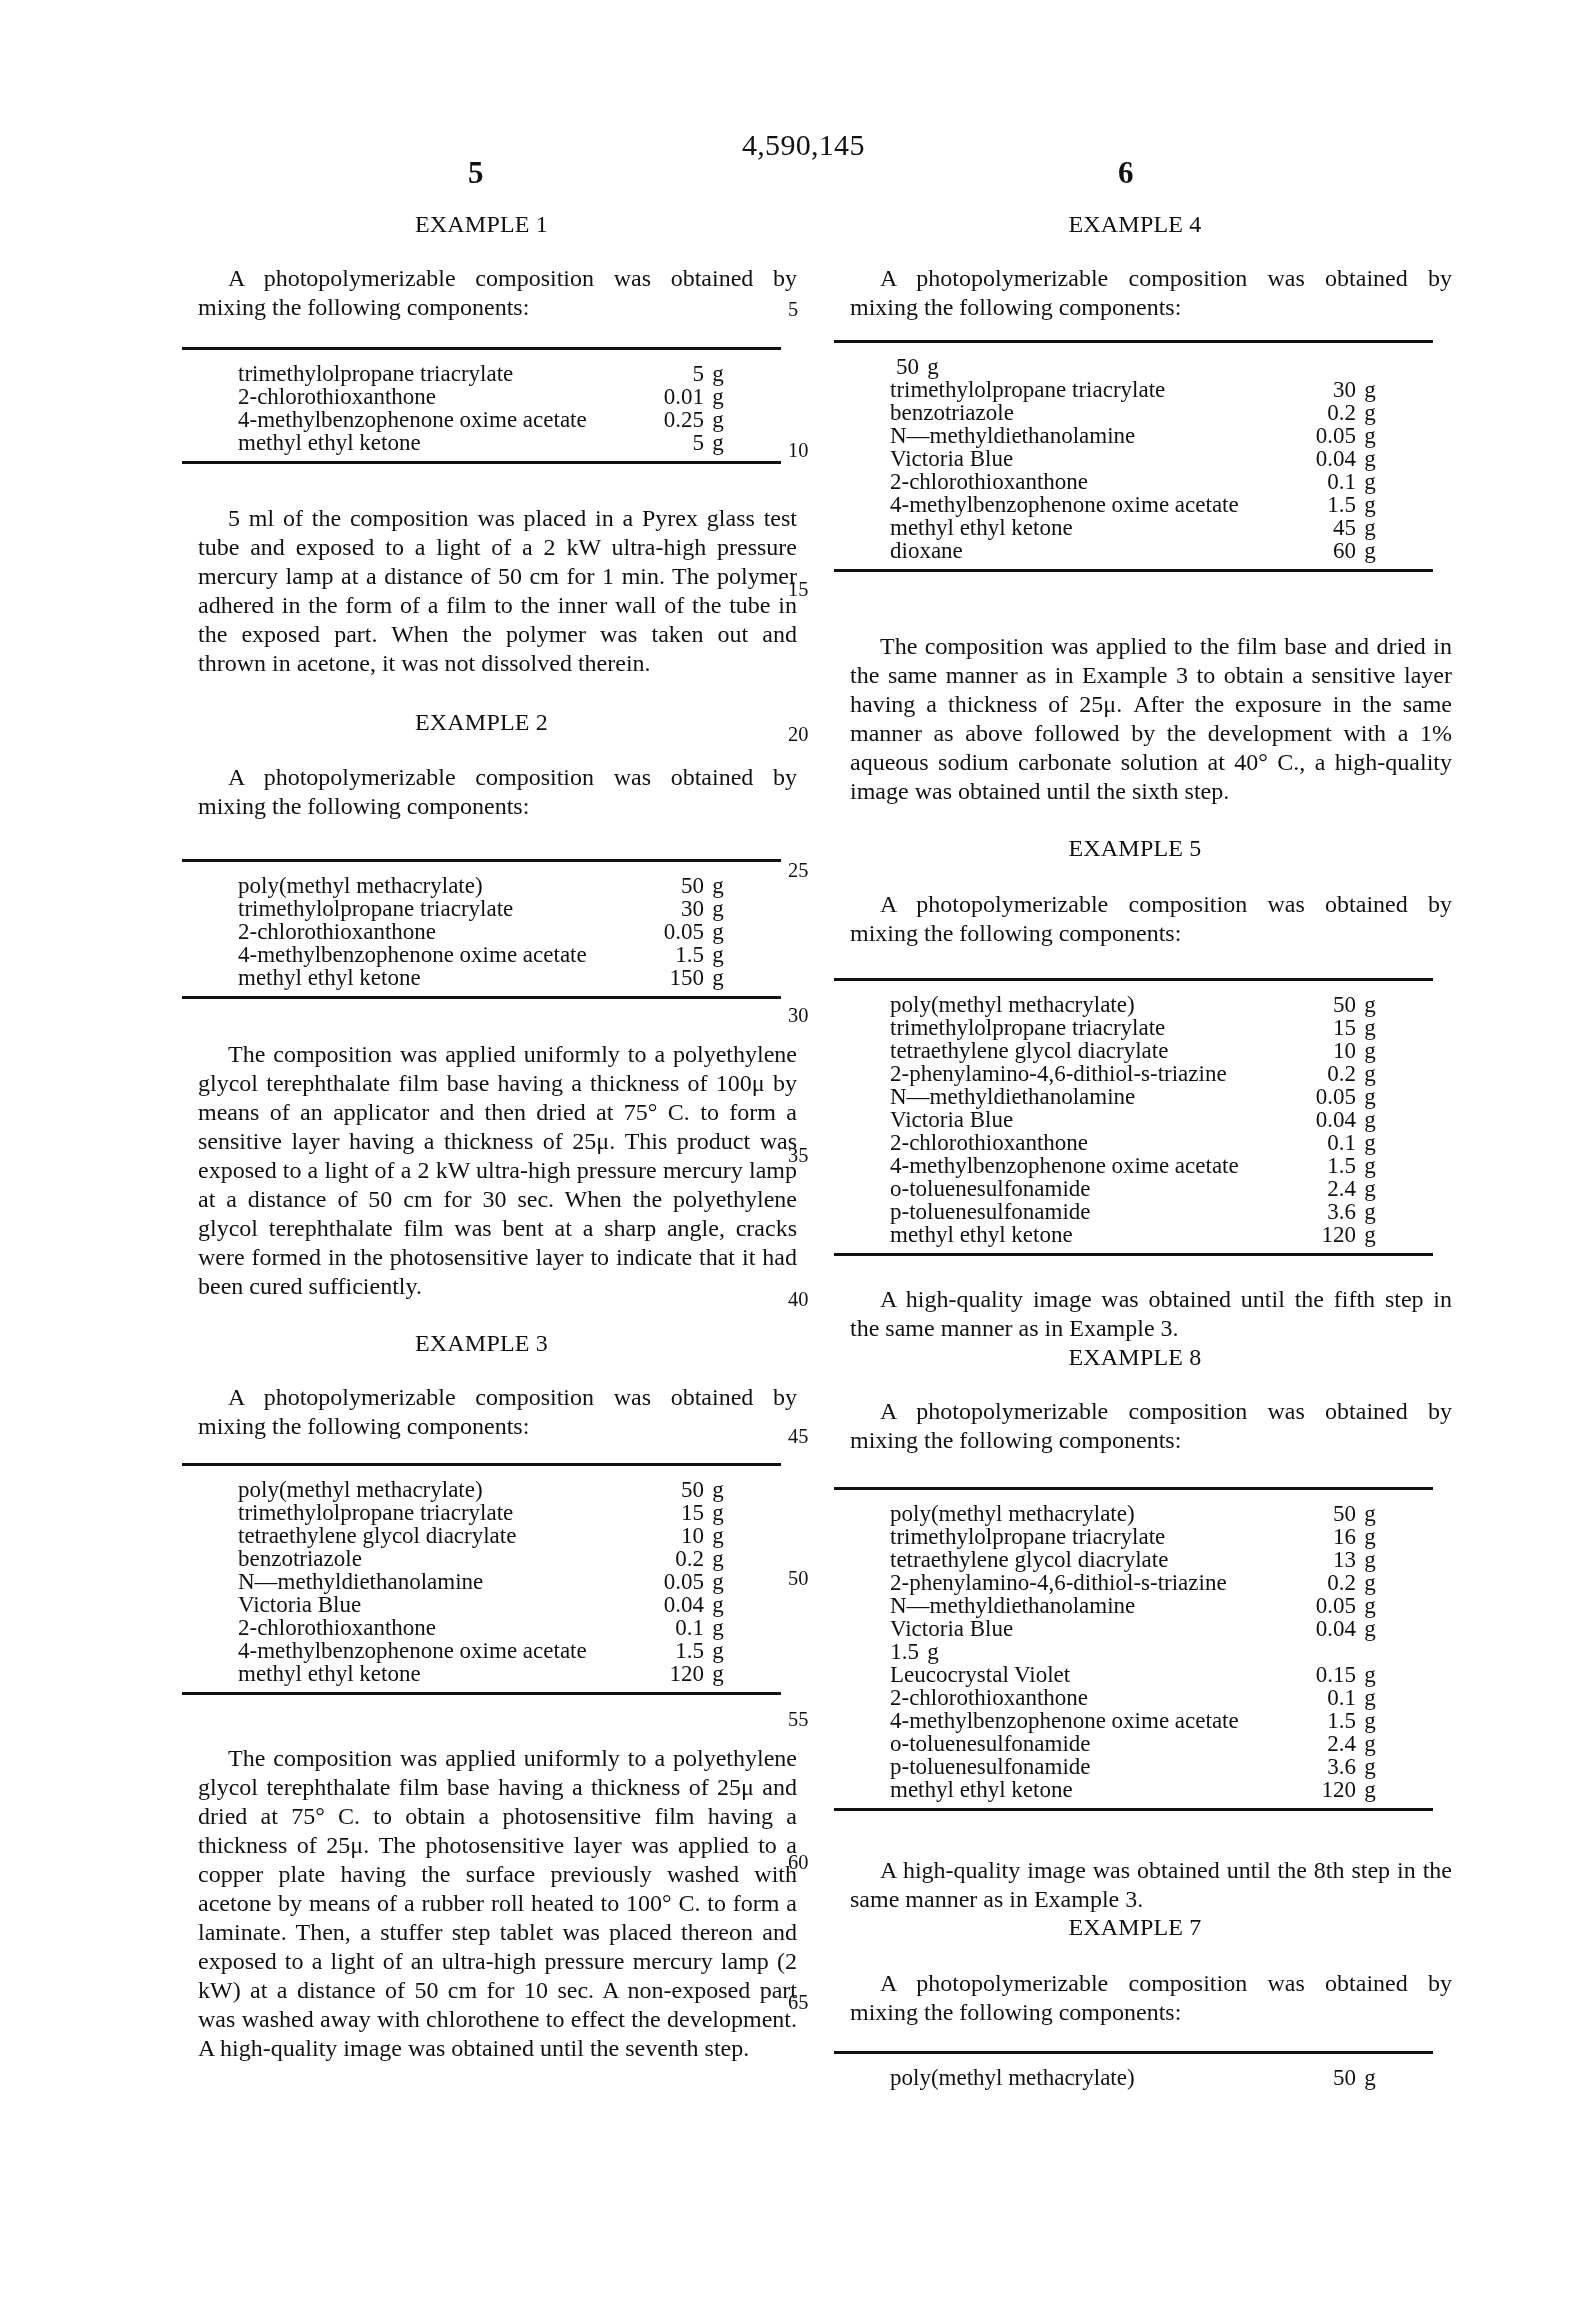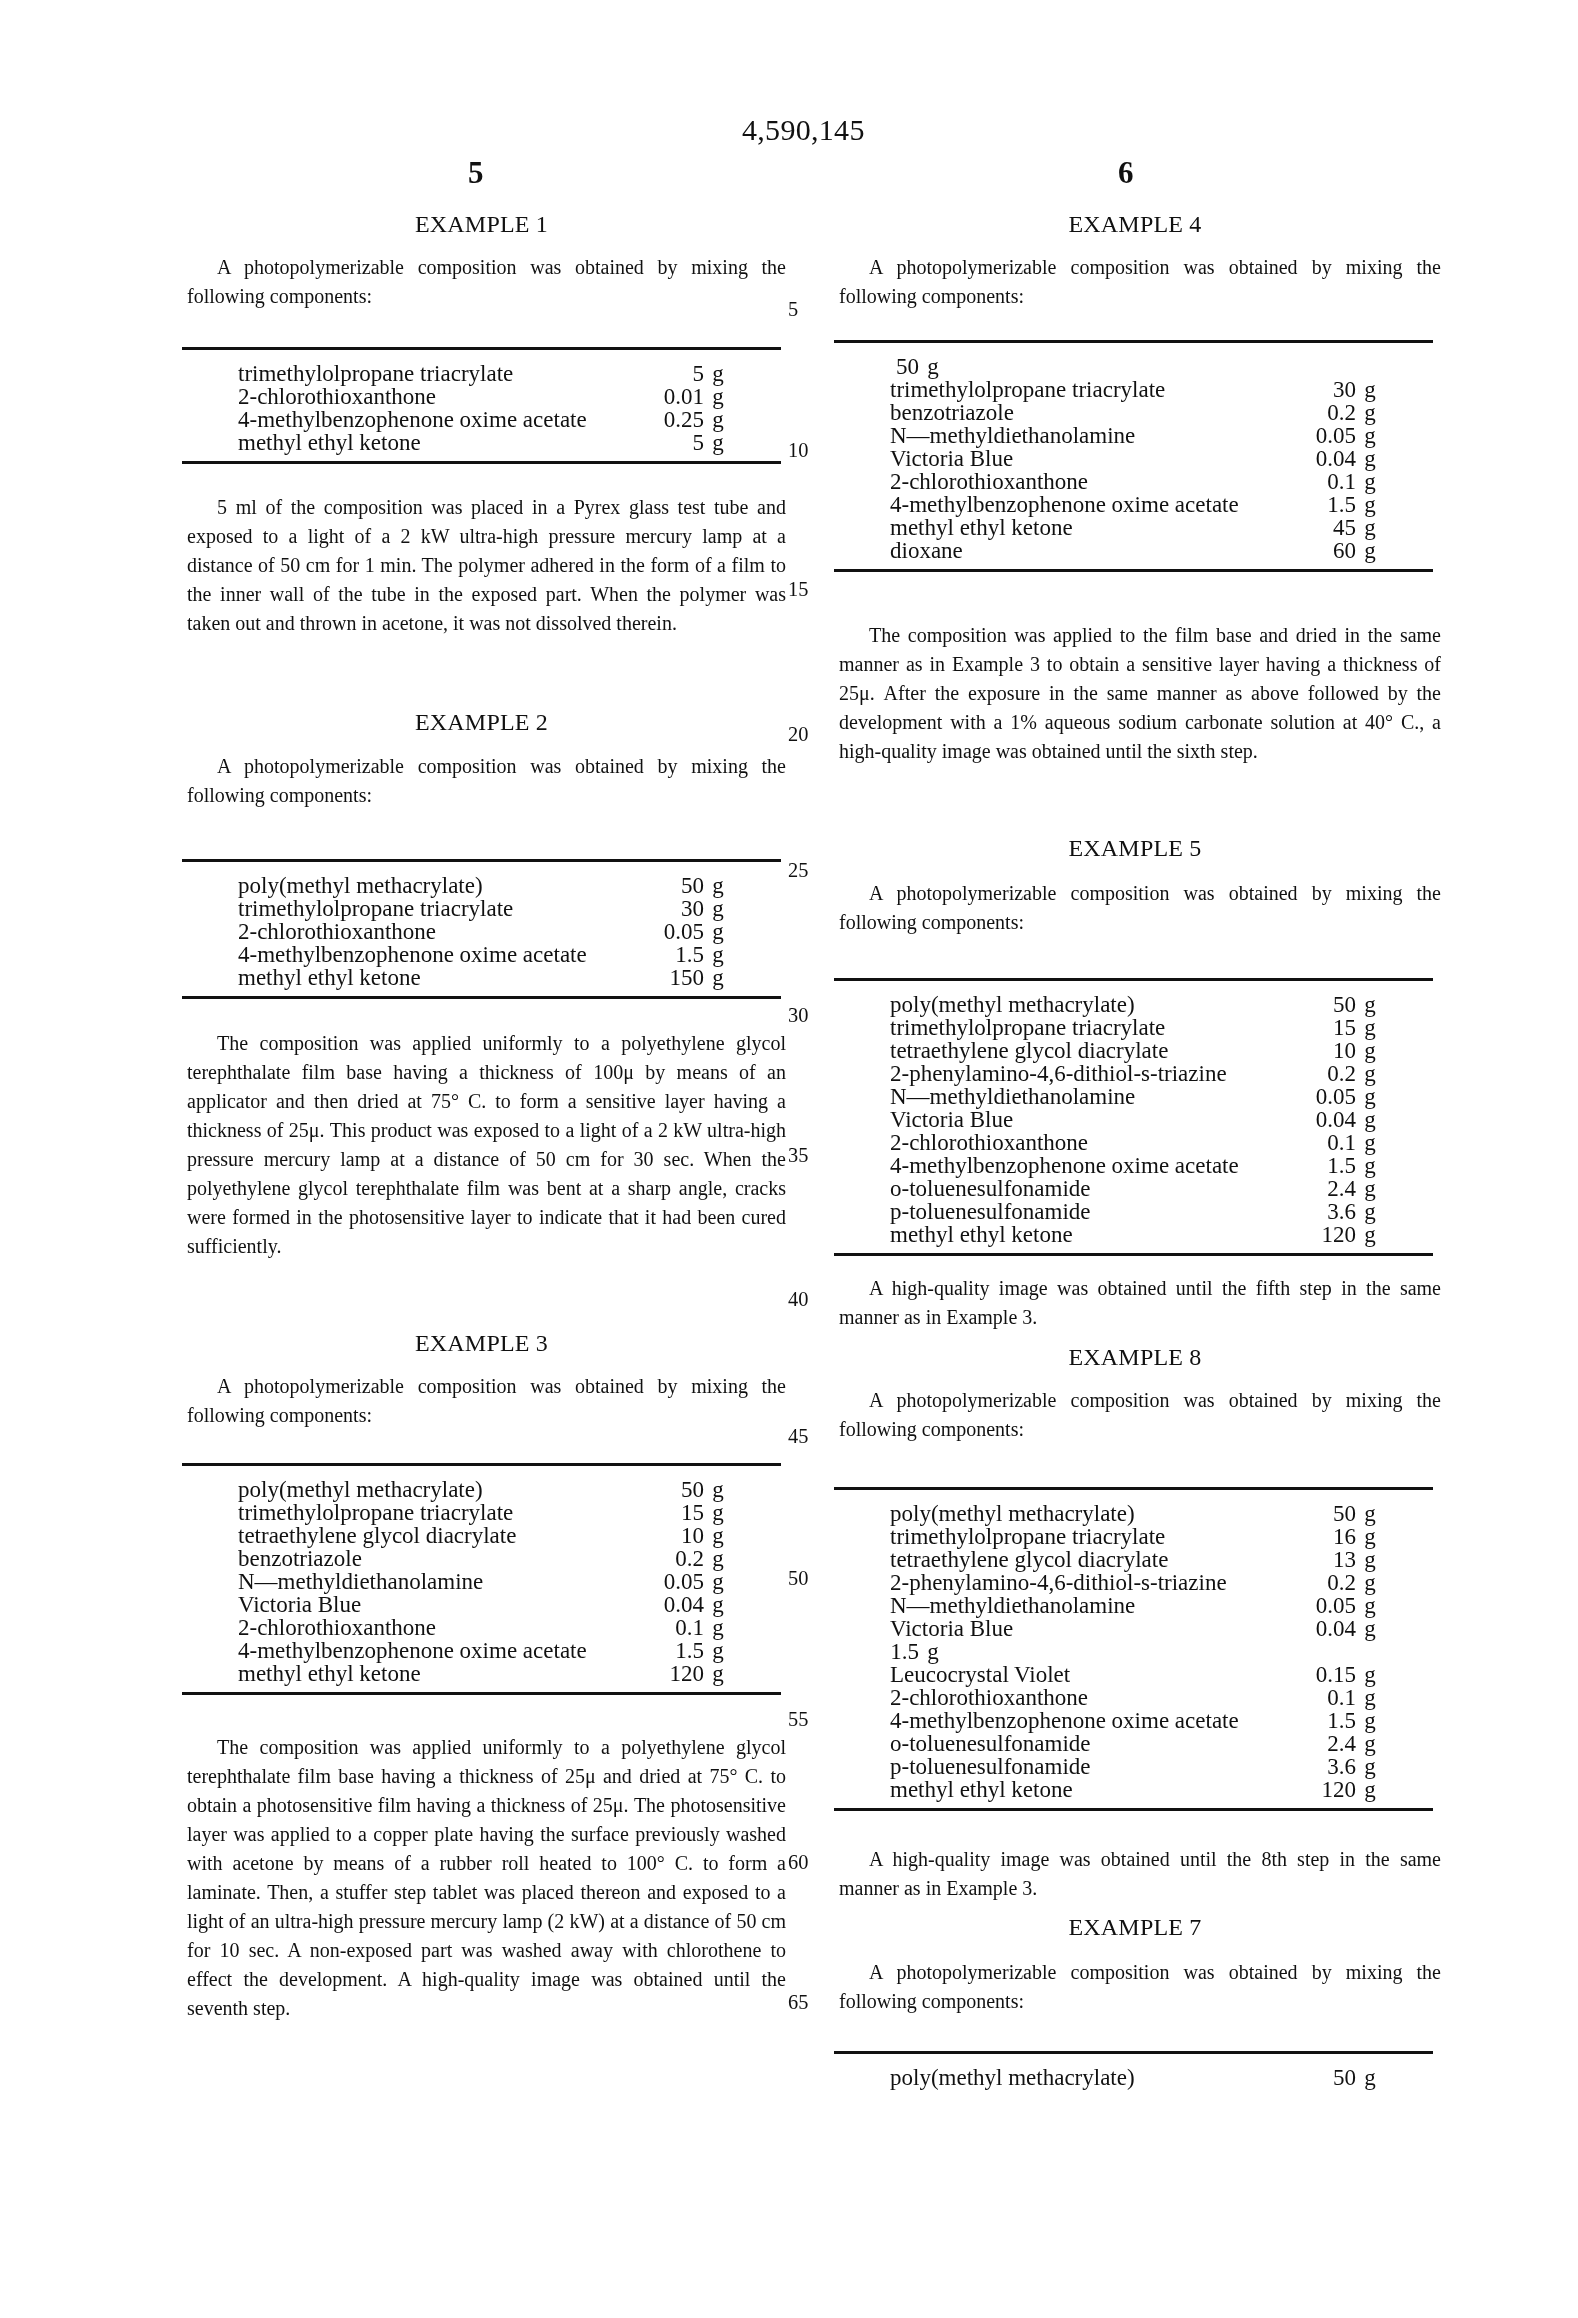--- a/index.html
+++ b/index.html
@@ -6,7 +6,7 @@
   body { width: 1578px; height: 2319px; position: relative; overflow: hidden;
          font-family: "Liberation Serif", "DejaVu Serif", serif; color: #111; }
   .abs { position: absolute; }
-  .patent-no { left: 742px; top: 113px; font-size: 30px; letter-spacing: 0.3px; }
+  .patent-no { left: 742px; top: 128px; font-size: 30px; letter-spacing: 0.3px; }
   .colnum { font-size: 31px; font-weight: bold; }
   .colnum.left { left: 468px; top: 155px; }
   .colnum.right { left: 1118px; top: 155px; }

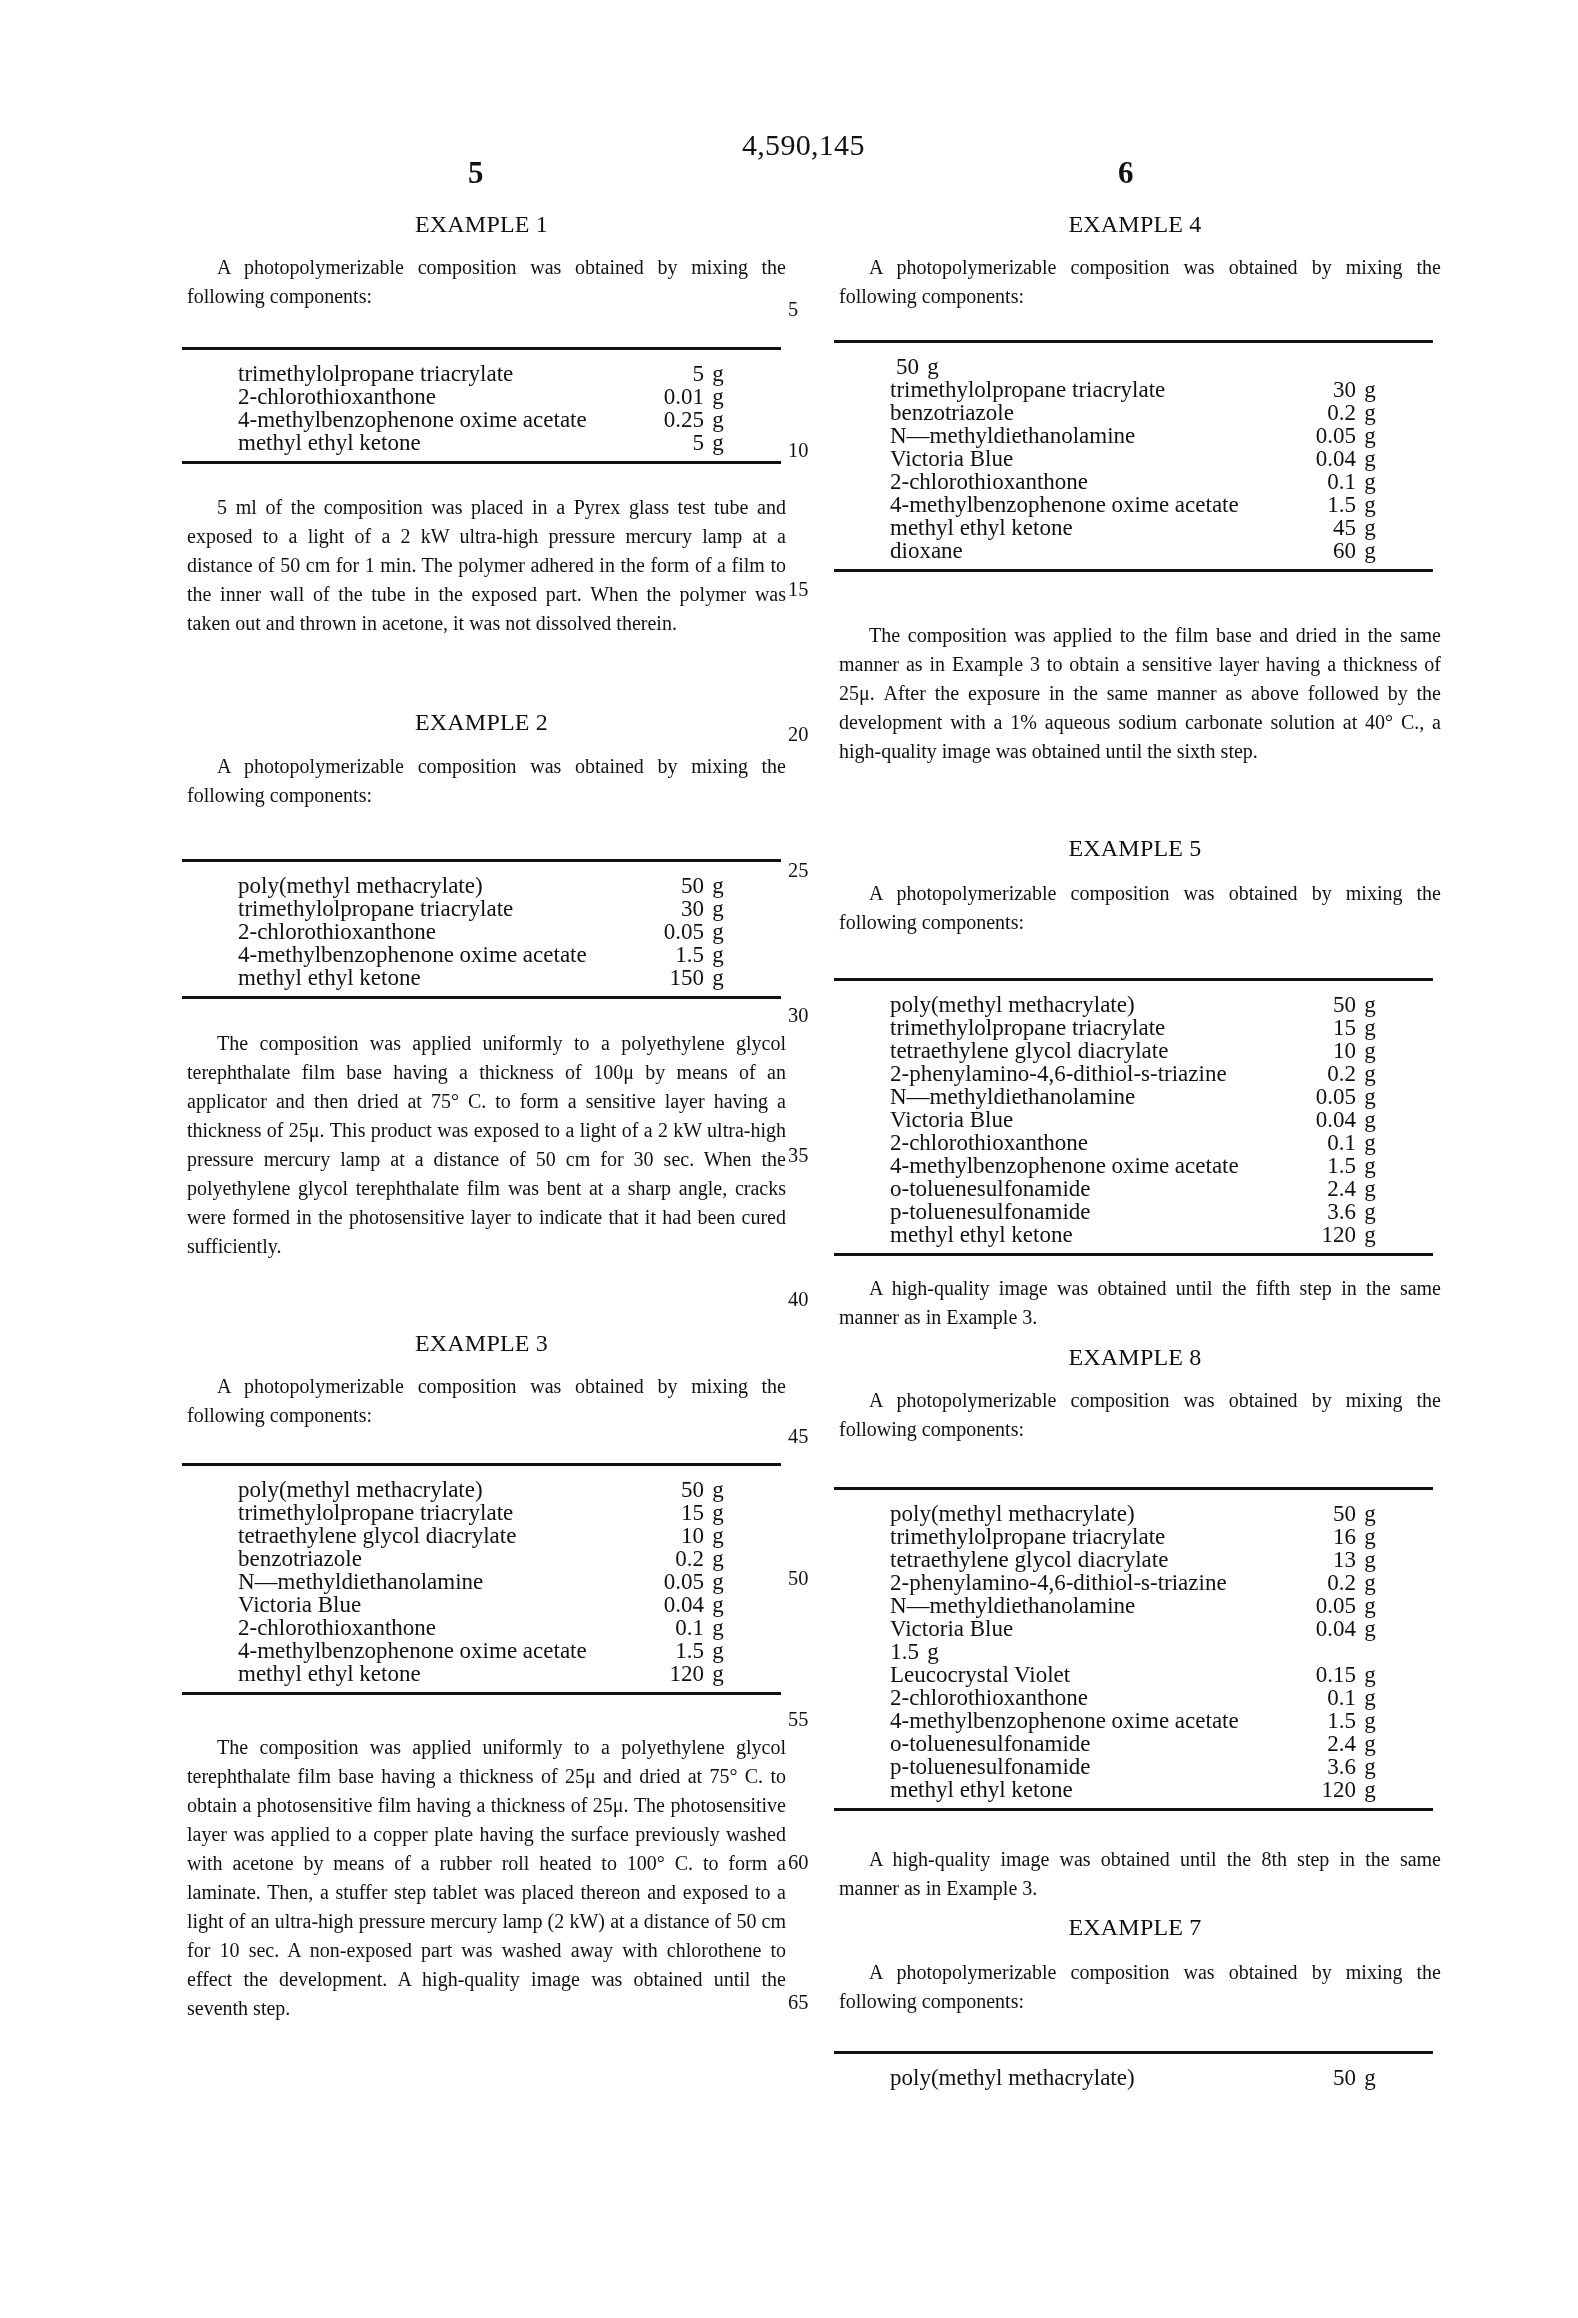--- a/index.html
+++ b/index.html
@@ -14,7 +14,7 @@
   .col.left { left: 182px; }
   .col.right { left: 834px; width: 602px; }
   .heading { text-align: center; font-size: 24px; letter-spacing: 0.2px; }
-  .para { font-size: 20px; line-height: 29px; text-align: justify; text-indent: 30px; margin: 5px; }
+  .para { font-size: 24px; line-height: 29px; text-align: justify; text-indent: 30px; margin: 16px; }
   .comp { position: absolute; width: 599px; border-top: 3.4px solid #111; border-bottom: 3.4px solid #111; padding: 12.2px 0 6.8px 0; }
   .comp-row { display: flex; font-size: 23px; line-height: 23px; }
   .comp-name { padding-left: 56px; flex: 0 0 381px; }

